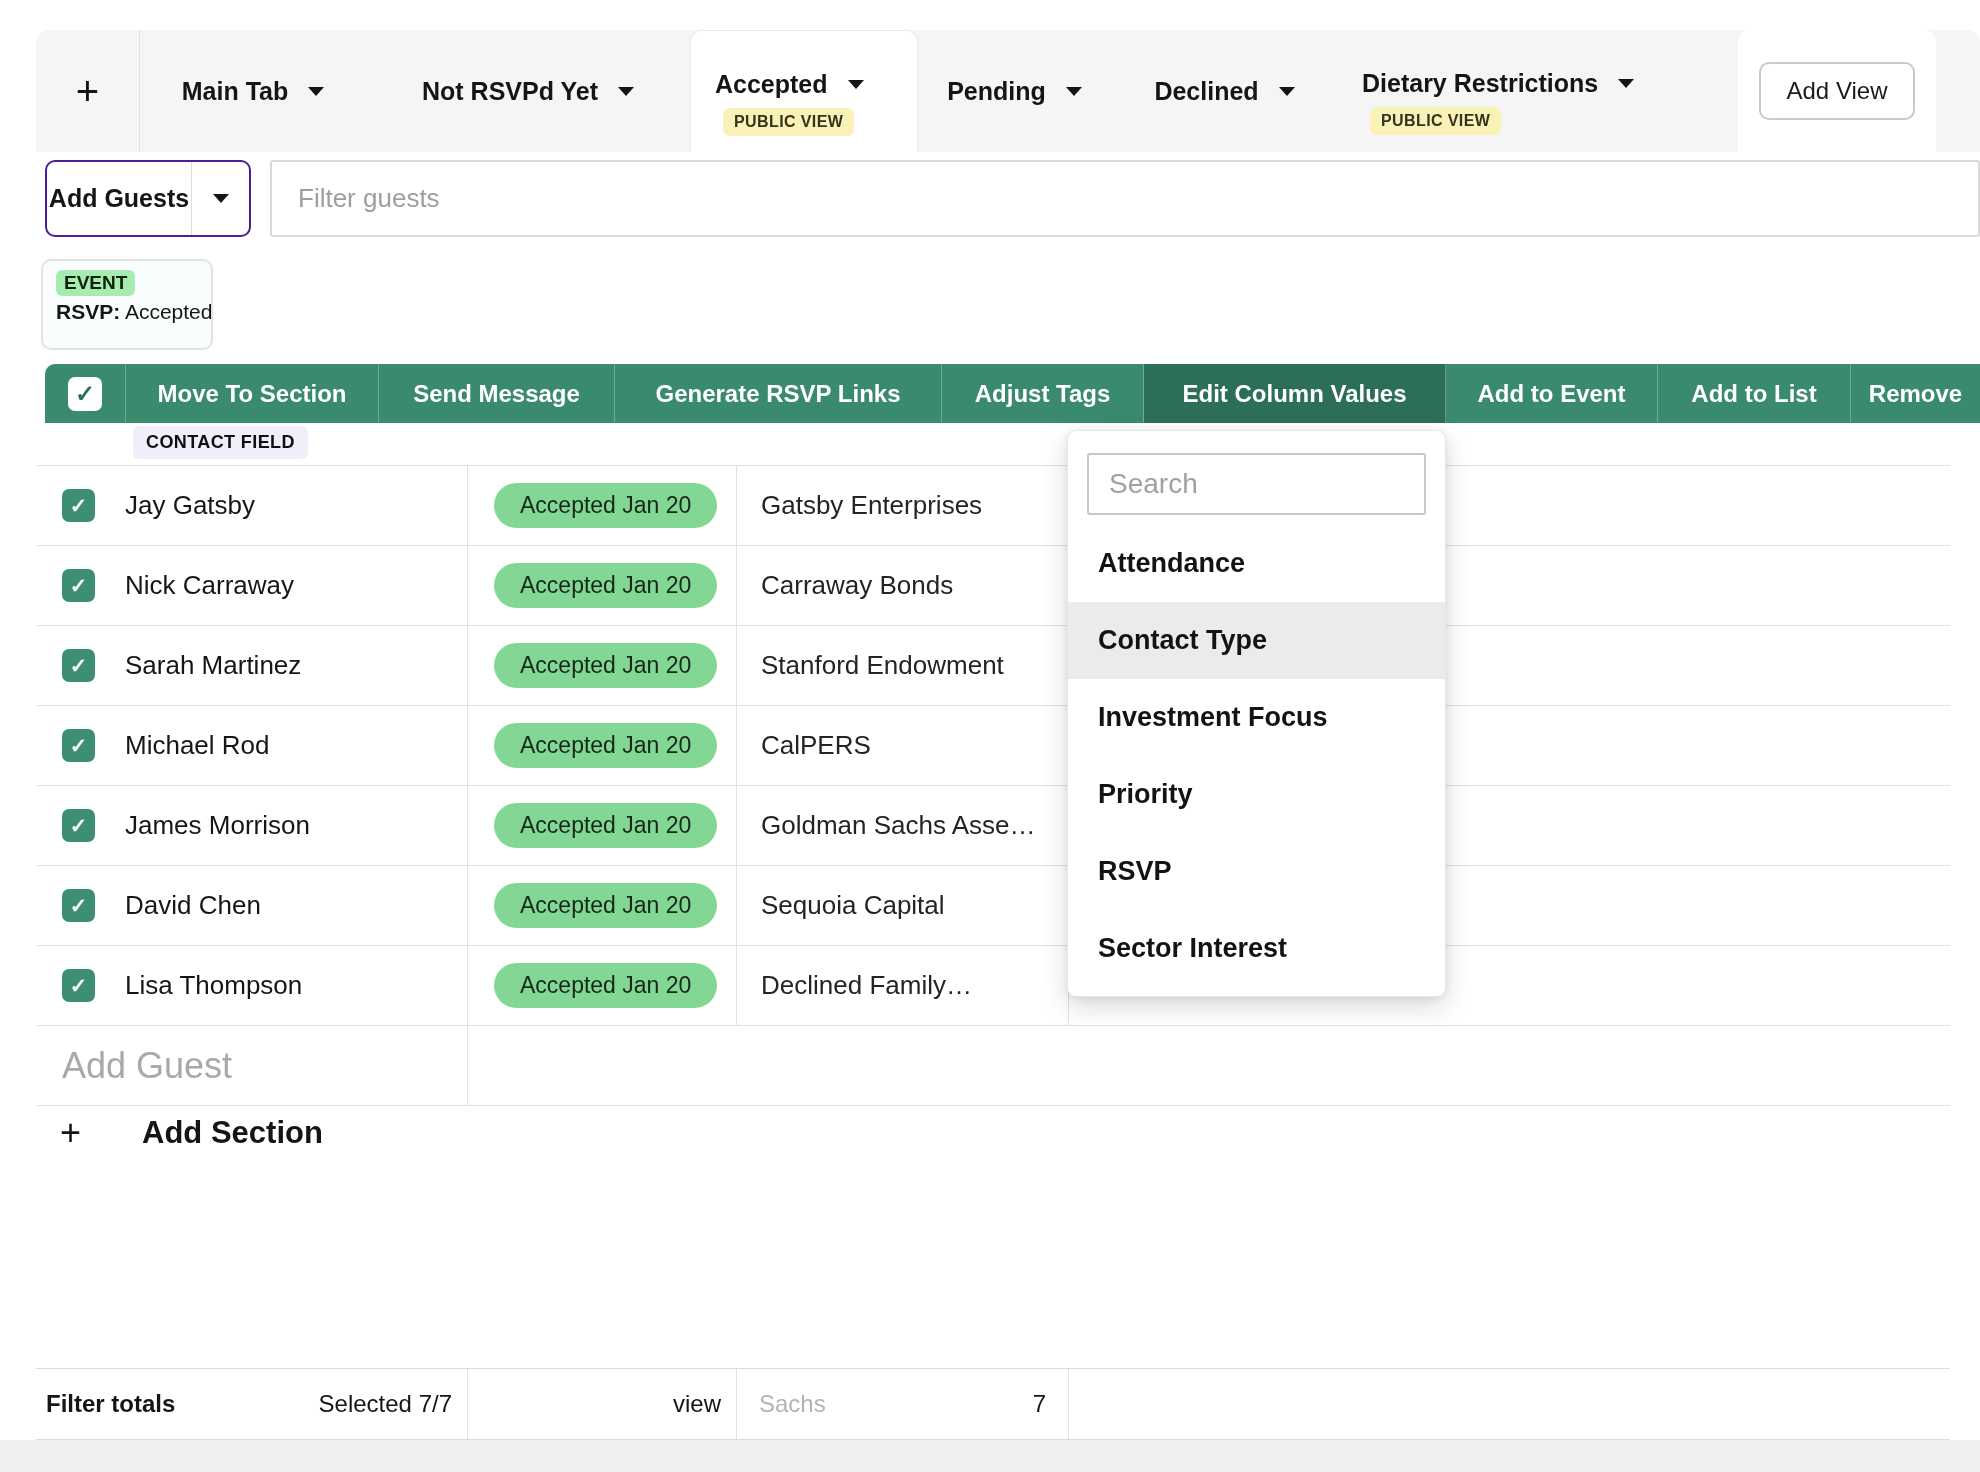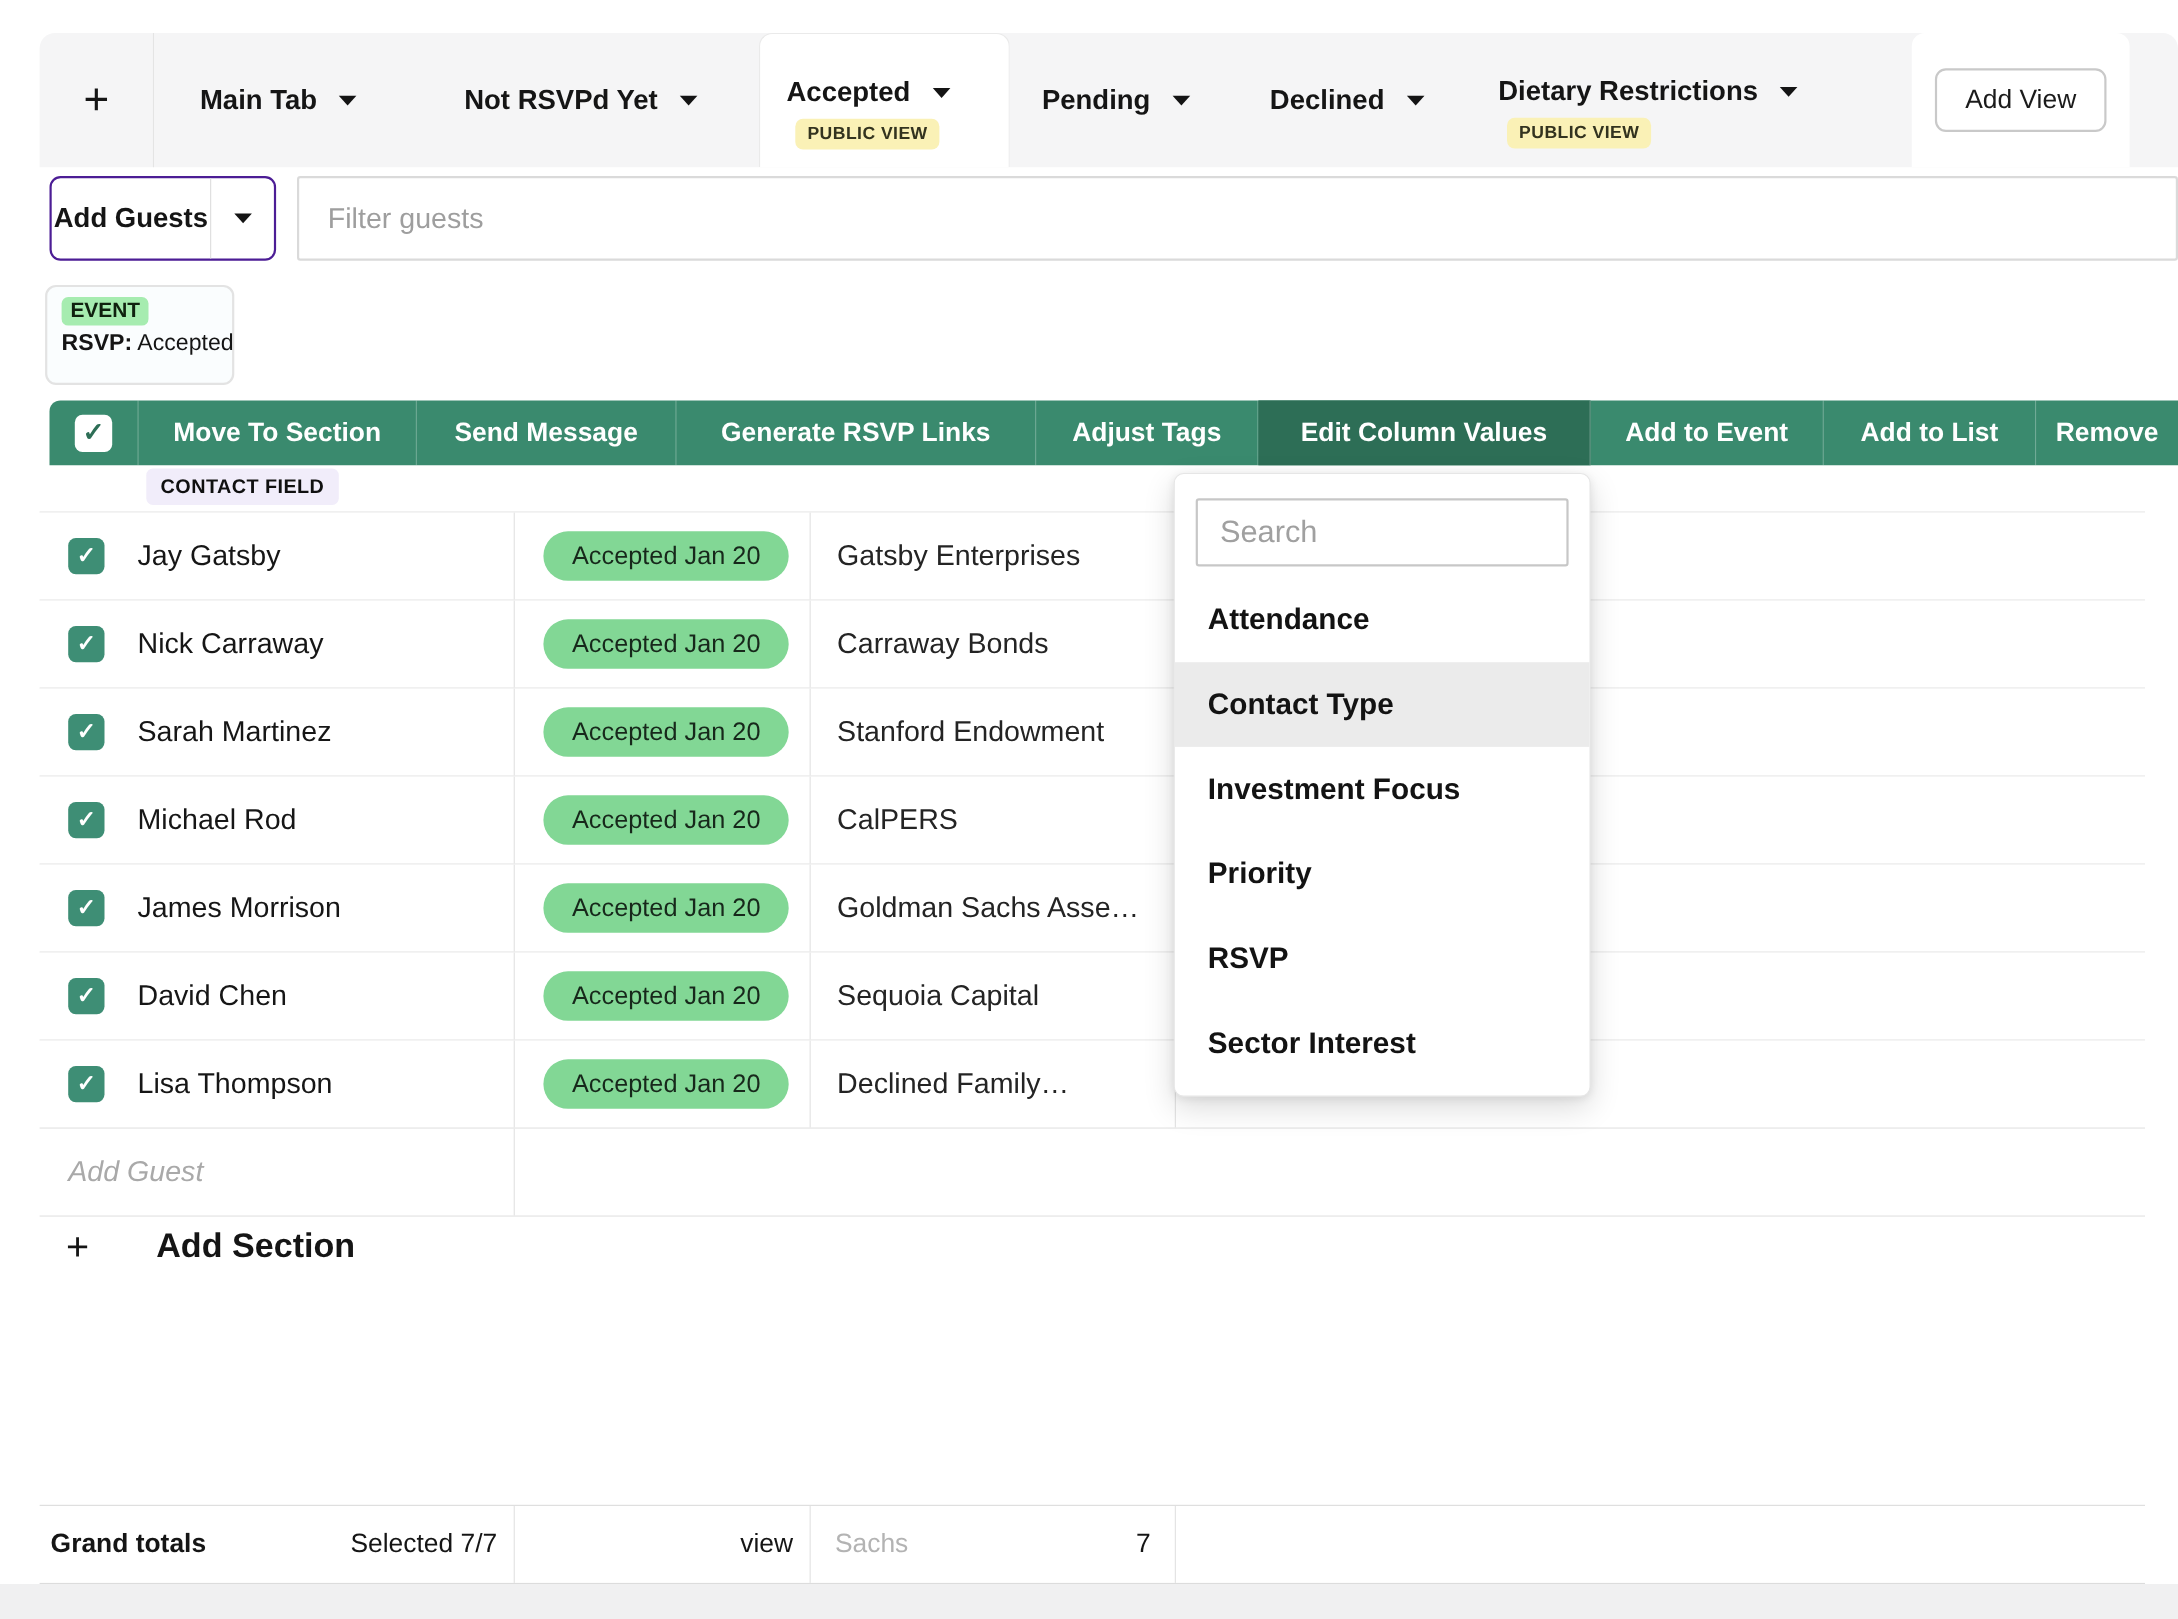--- a/index.html
+++ b/index.html
@@ -104,7 +104,7 @@
   .add-guest-row{height:80px;display:flex;align-items:center;border-bottom:1px solid var(--line);}
   .add-guest-row .agr-c1{width:432px;height:100%;display:flex;align-items:center;
     border-right:1px solid var(--line);}
-  .add-guest-text{color:#A9A9A9;font-size:26px;margin-left:26px;cursor:text;font-style:italic;}
+  .add-guest-text{color:#A9A9A9;font-size:36px;margin-left:26px;cursor:text;}
 
   
   .add-section{position:absolute;left:60px;top:1115px;display:flex;align-items:center;gap:26px;

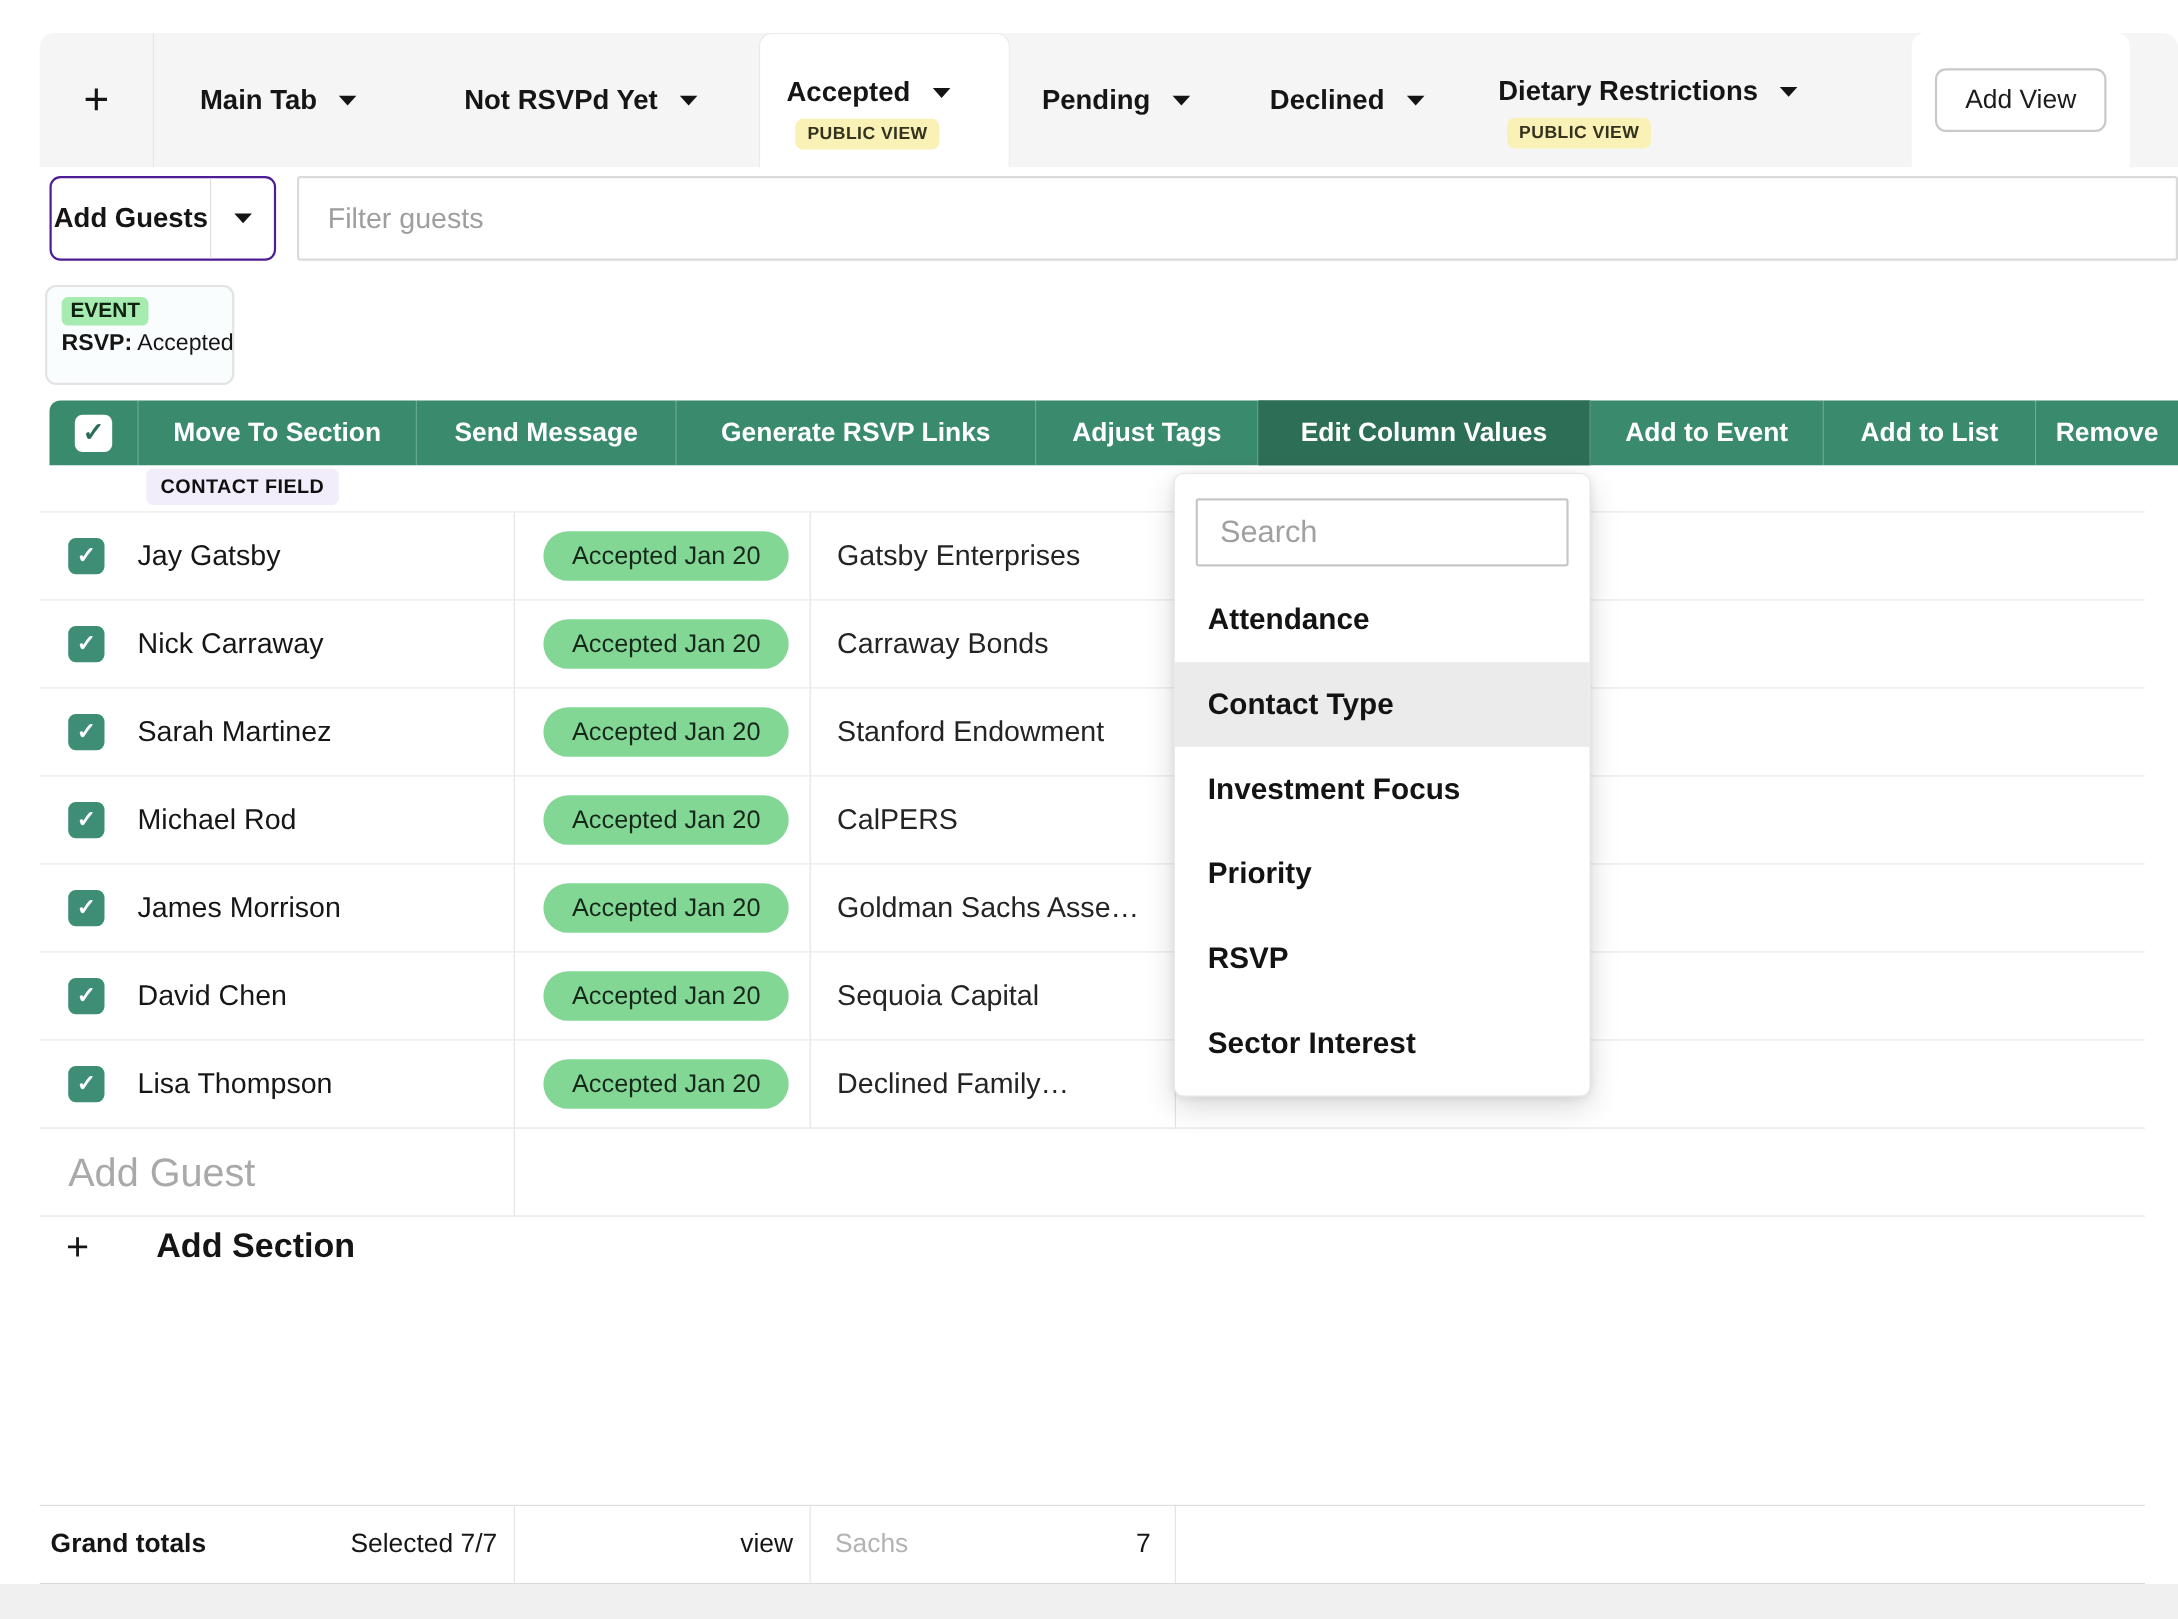--- a/index.html
+++ b/index.html
@@ -371,7 +371,7 @@
 
 <div class="totals">
   <div class="t-cell t1">
-    <span class="totals-label">Grand totals</span>
+    <span class="totals-label">Filter totals</span>
     <span class="totals-selected">Selected 7/7</span>
   </div>
   <div class="t-cell t2">view</div>

